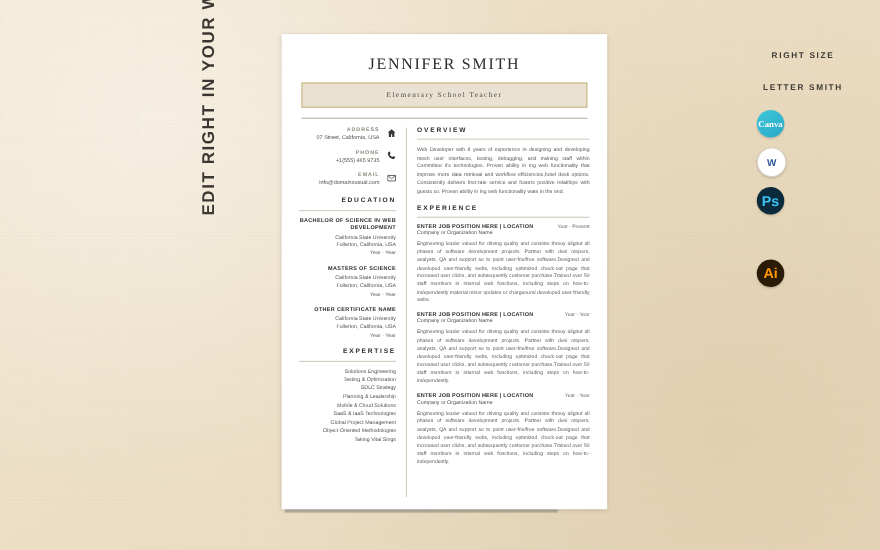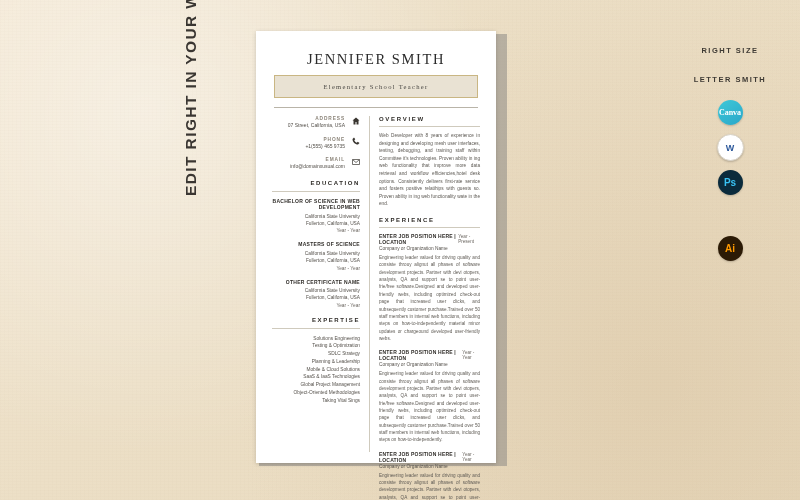--- a/index.html
+++ b/index.html
@@ -42,7 +42,7 @@
     background:#8e8b86;opacity:.55;filter:blur(0.3px);
   }
   .page{
-    position:absolute;left:256px;top:31px;width:240px;height:432px;
+    position:absolute;left:256px;top:31px;width:296px;height:432px;
     background:#ffffff;
     box-shadow:0 1px 4px rgba(0,0,0,.18);
     padding:0;

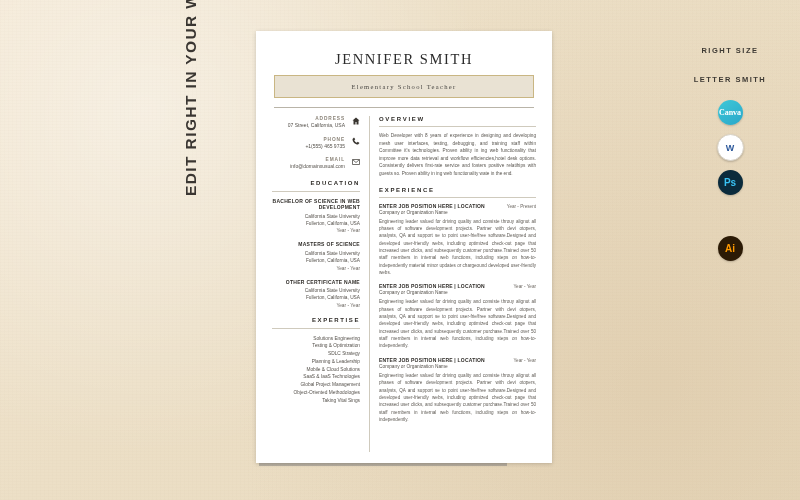--- a/index.html
+++ b/index.html
@@ -122,7 +122,7 @@
   }
   .badge-gap{height:14px;}
 
-  .apps{margin-top:16px;display:flex;flex-direction:column;align-items:center;gap:9px;}
+  .apps{margin-top:16px;display:flex;flex-direction:column;align-items:flex-start;gap:9px;}
   .app{
     width:25px;height:25px;border-radius:50%;
     display:flex;align-items:center;justify-content:center;

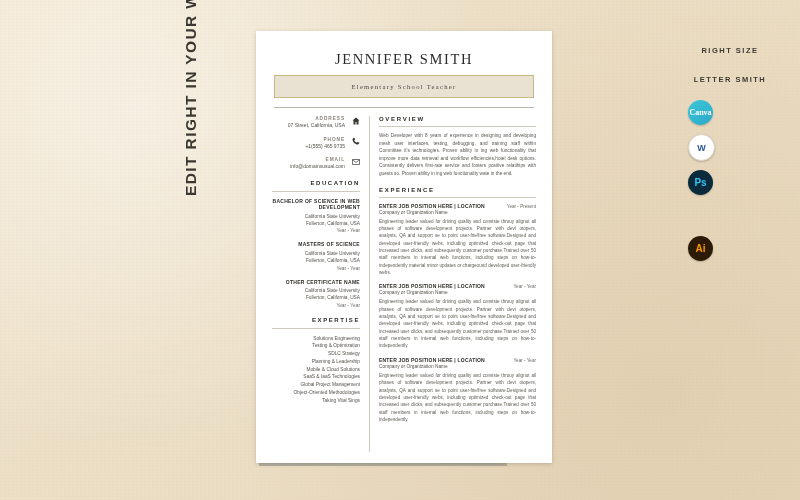--- a/index.html
+++ b/index.html
@@ -126,7 +126,7 @@
   .app{
     width:25px;height:25px;border-radius:50%;
     display:flex;align-items:center;justify-content:center;
-    font-family:"Liberation Sans",sans-serif;font-weight:700;color:#fff;font-size:10px;
+    font-family:"Liberation Sans",sans-serif;font-weight:700;color:#fff;font-size:13px;
     box-shadow:0 1px 2px rgba(0,0,0,.2);
   }
   .app-canva{background:linear-gradient(145deg,#3ec8d8,#2aa7c9);font-size:8px;font-family:"Liberation Serif",serif;}

